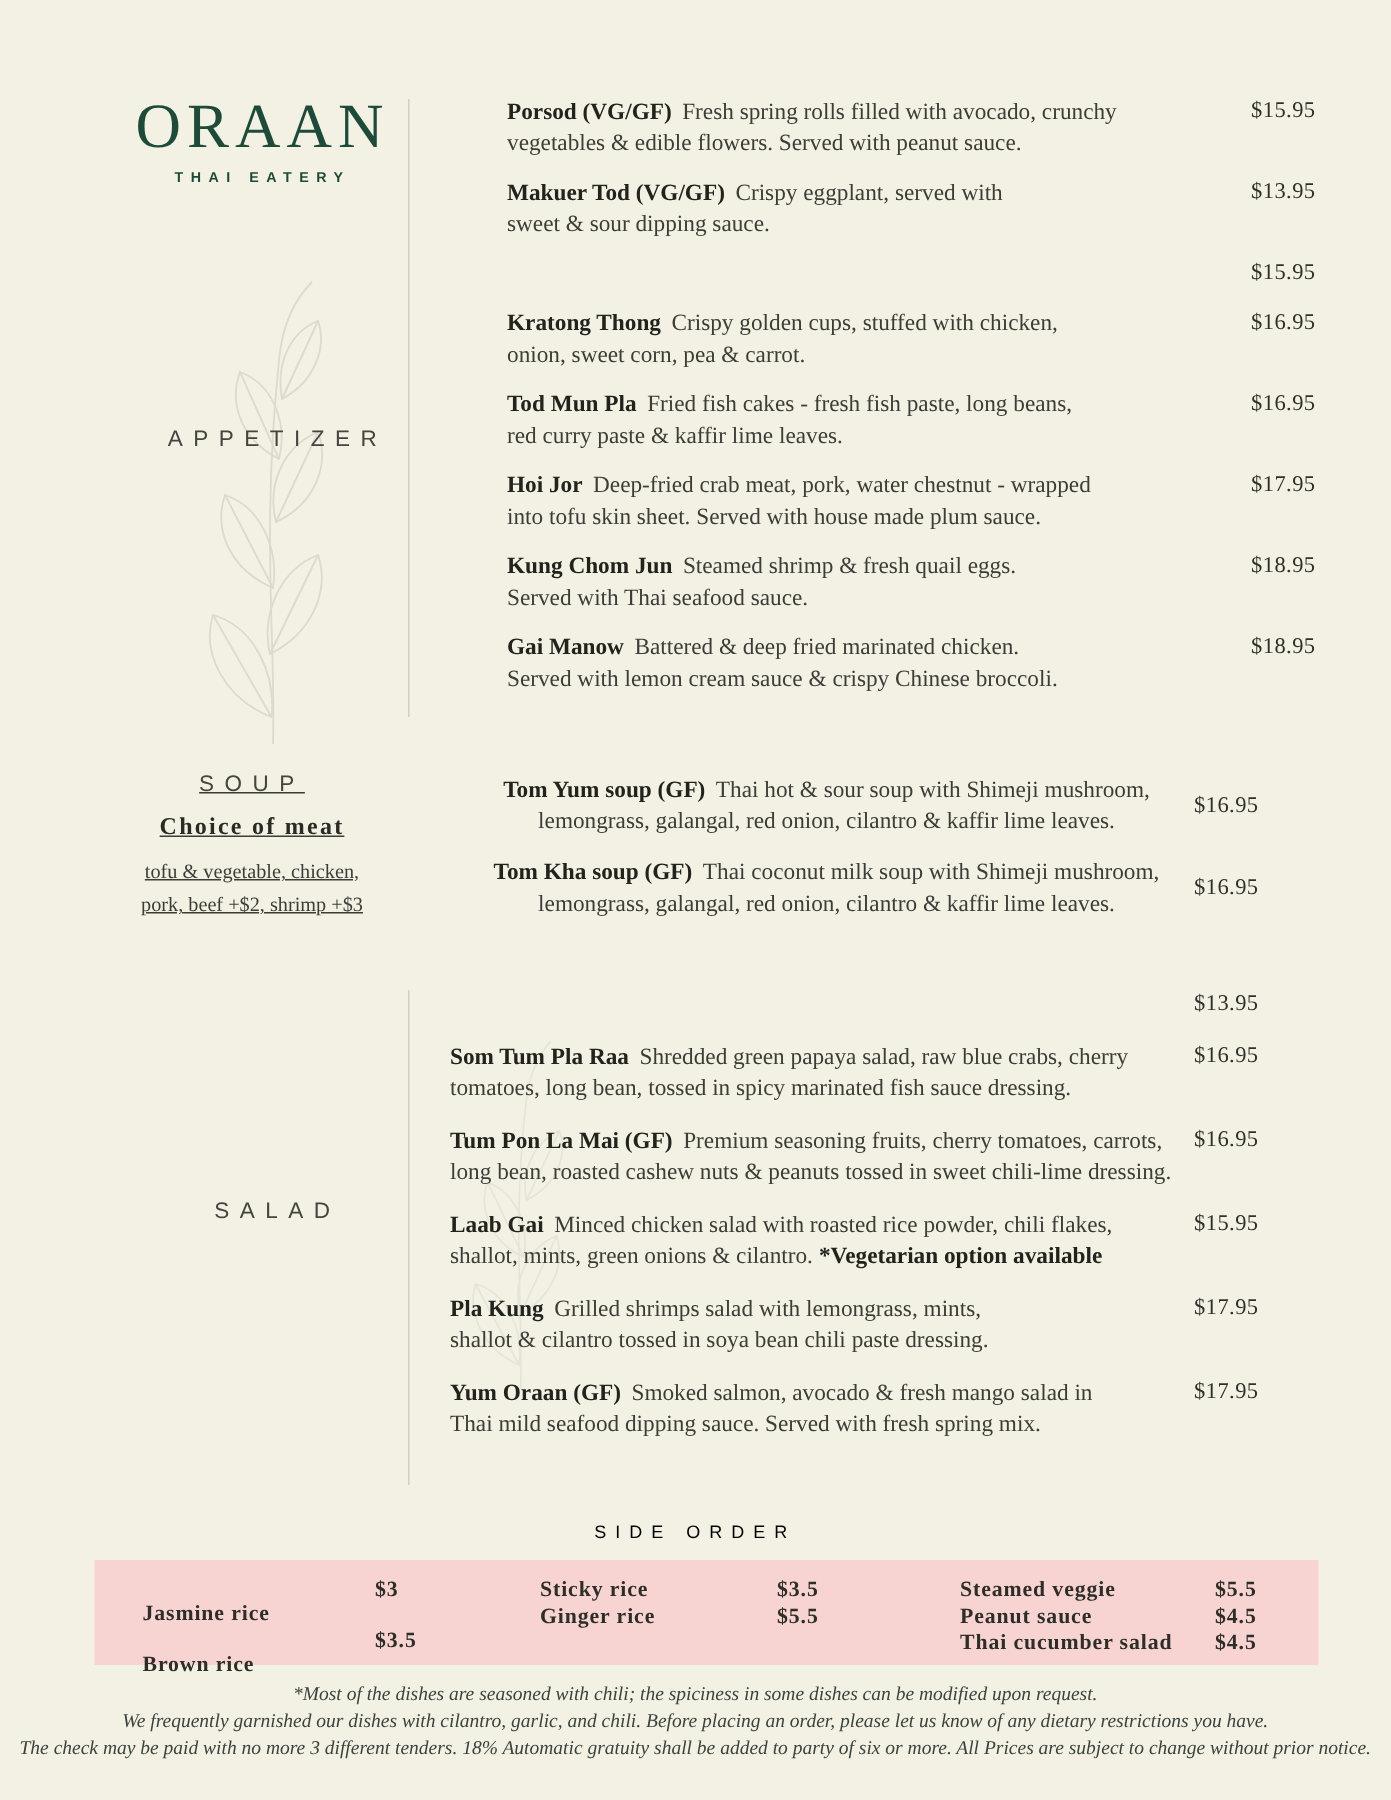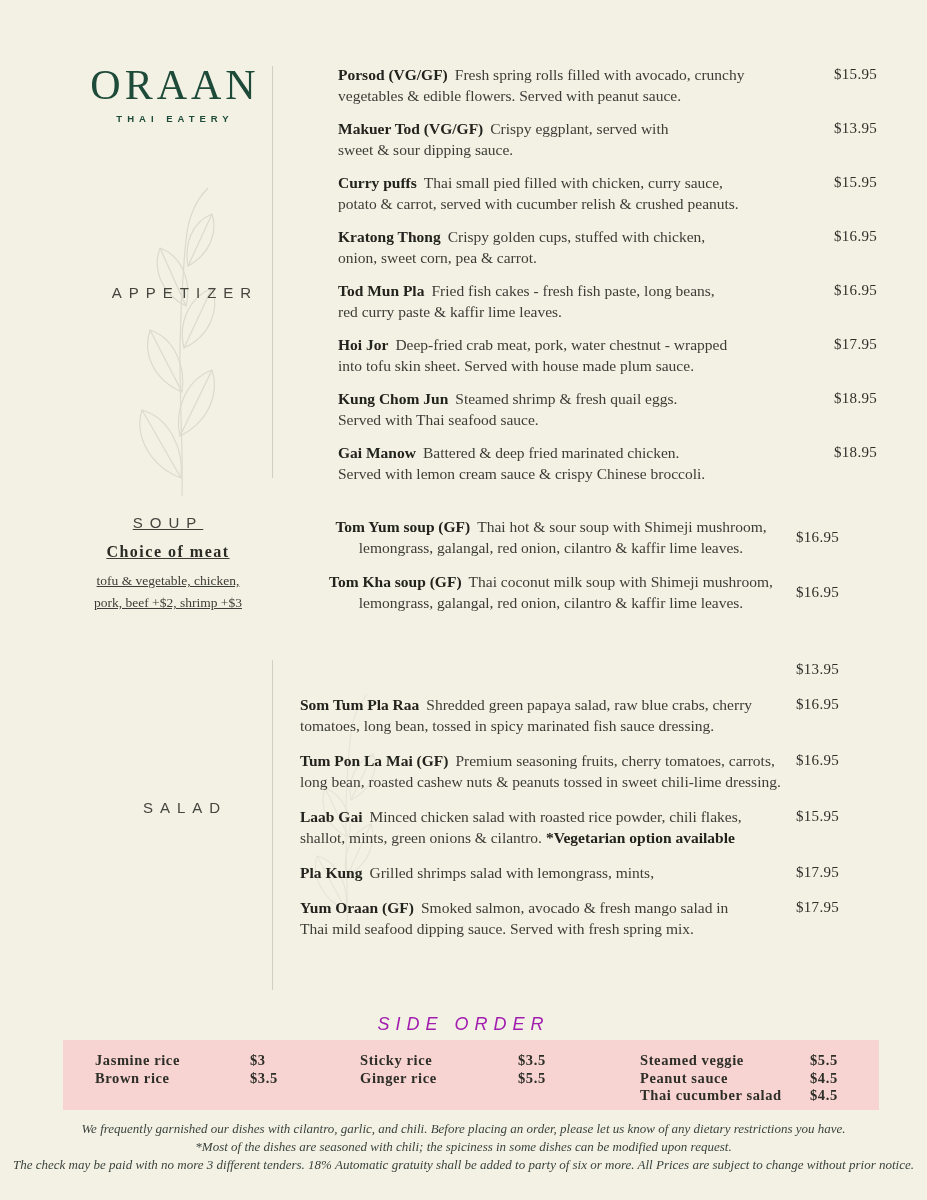--- a/index.html
+++ b/index.html
@@ -138,10 +138,6 @@
       <div class="price">$13.95</div>
     </div>
     <div class="item">
-      <div class="item-text">
-        <span class="nm">Curry puffs</span><span>Thai small pied filled with chicken, curry sauce,</span><br>
-        <span>potato &amp; carrot, served with cucumber relish &amp; crushed peanuts.</span>
-      </div>
       <div class="price">$15.95</div>
     </div>
     <div class="item">

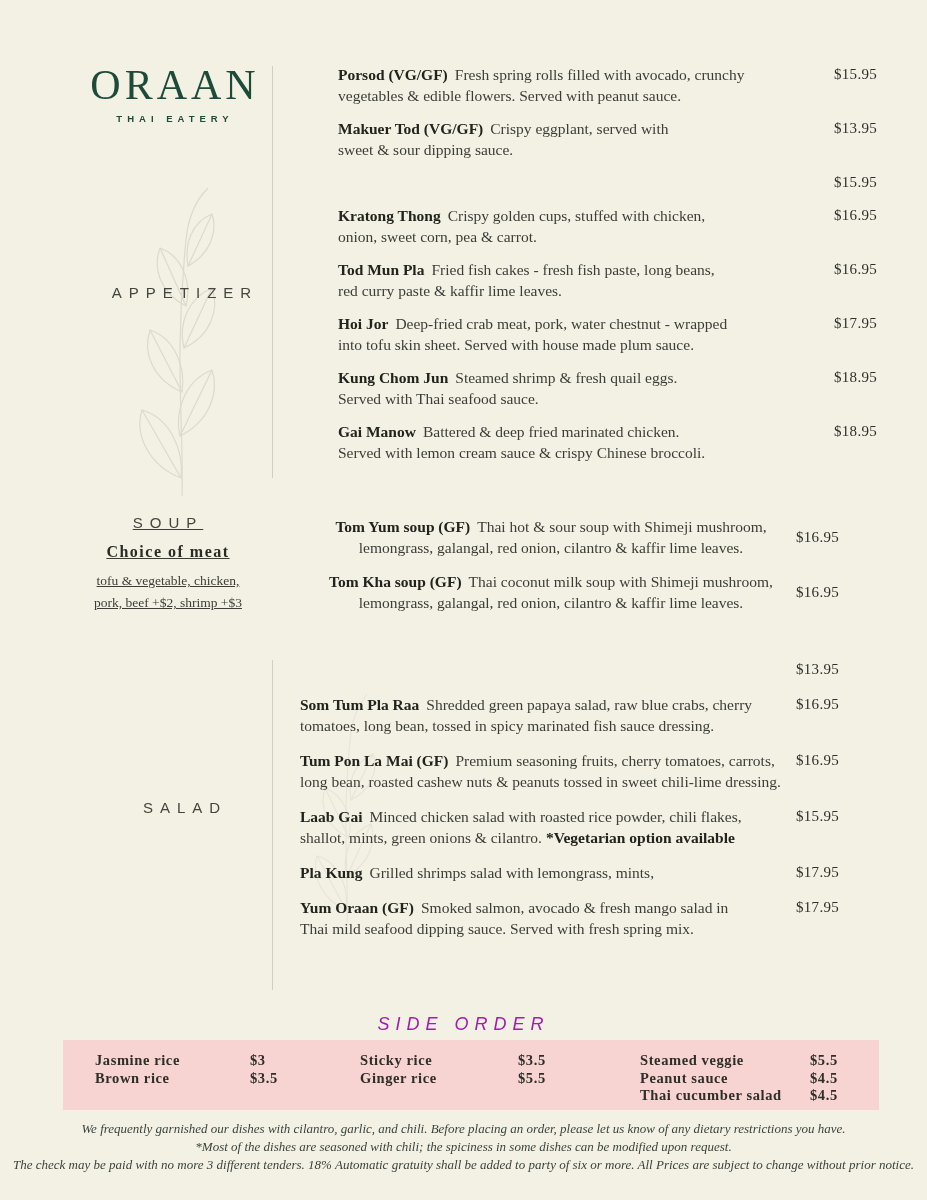--- a/index.html
+++ b/index.html
@@ -222,6 +222,7 @@
     <div class="item">
       <div class="item-text">
         <span class="nm">Pla Kung</span><span>Grilled shrimps  salad with lemongrass, mints,</span><br>
+        <span>shallot &amp; cilantro tossed in soya bean chili paste dressing.</span>
       </div>
       <div class="price">$17.95</div>
     </div>

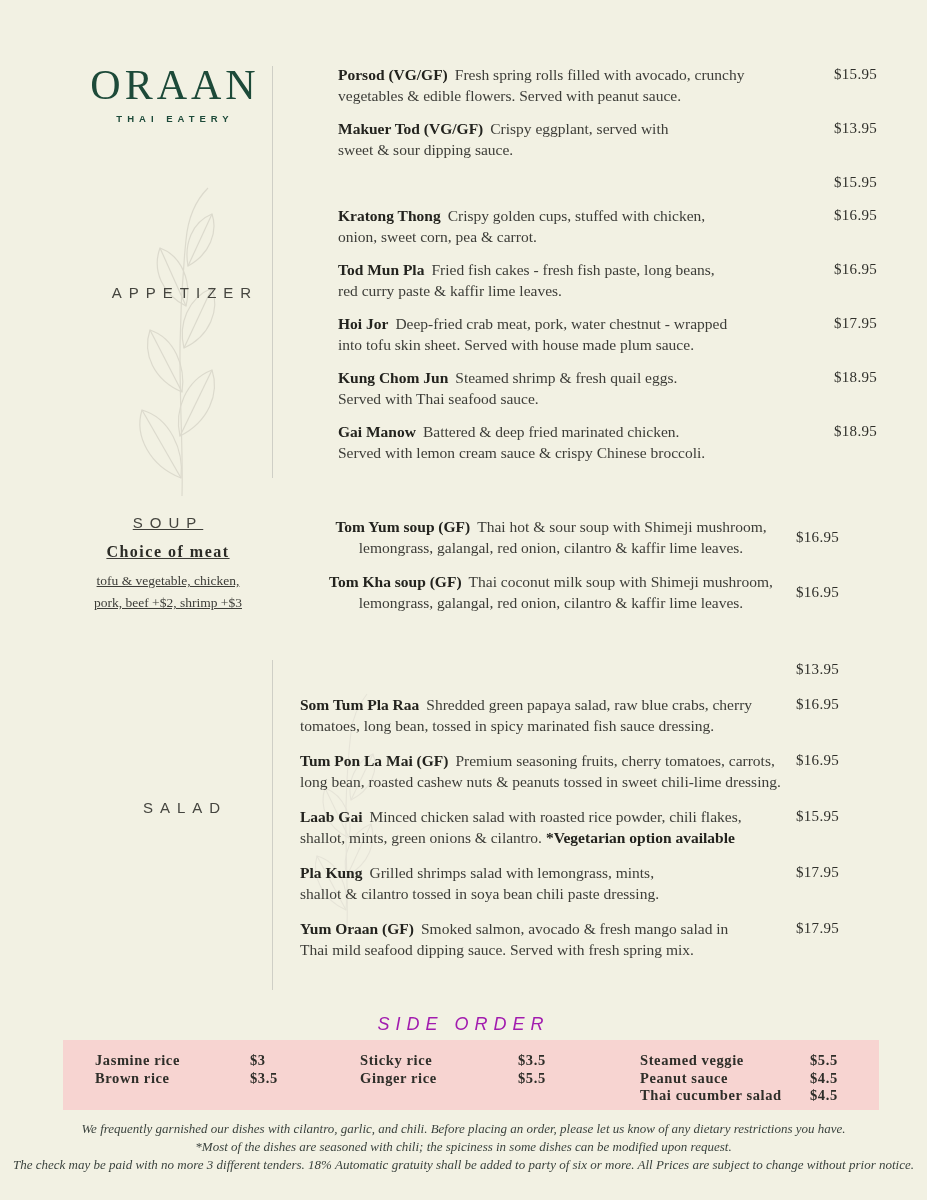--- a/index.html
+++ b/index.html
@@ -50,7 +50,7 @@
 
   
   .side-order-title{position:absolute;left:0;right:0;top:1014px;text-align:center;
-      font-family:"Liberation Sans",sans-serif;font-size:18px;letter-spacing:6px;color:#a21caf;z-index:2;font-style:italic;}
+      font-family:"Liberation Sans",sans-serif;font-size:12px;letter-spacing:6px;color:#000000;z-index:2;}
   .pink-box{position:absolute;left:63px;top:1040px;width:816px;height:70px;background:#f7d4d1;
       display:flex;box-sizing:border-box;padding:12px 0 0 32px;z-index:2;}
   .so-col{flex:none;}

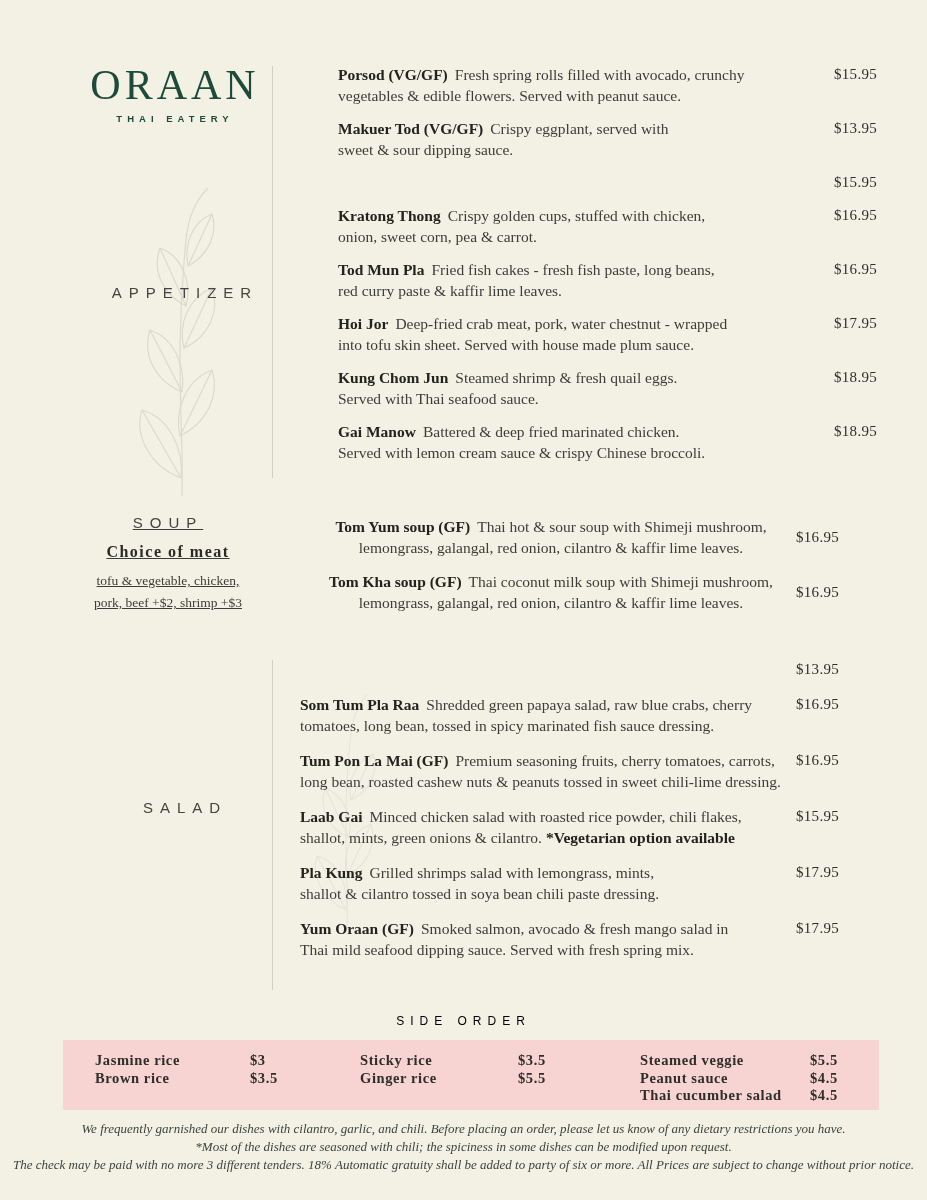--- a/index.html
+++ b/index.html
@@ -59,7 +59,7 @@
   .so-col-3{width:230px;}
   .so-row{display:flex;font-size:14.5px;line-height:17.5px;letter-spacing:.6px;
       font-weight:600;color:#2e2e29;}
-  .so-col-1 .so-name{width:155px;flex:none;}
+  .so-col-1 .so-name{width:155px;flex:none;margin-top:16px;}
   .so-col-2 .so-name{width:158px;flex:none;}
   .so-col-3 .so-name{width:170px;flex:none;}
   .so-price{flex:none;}

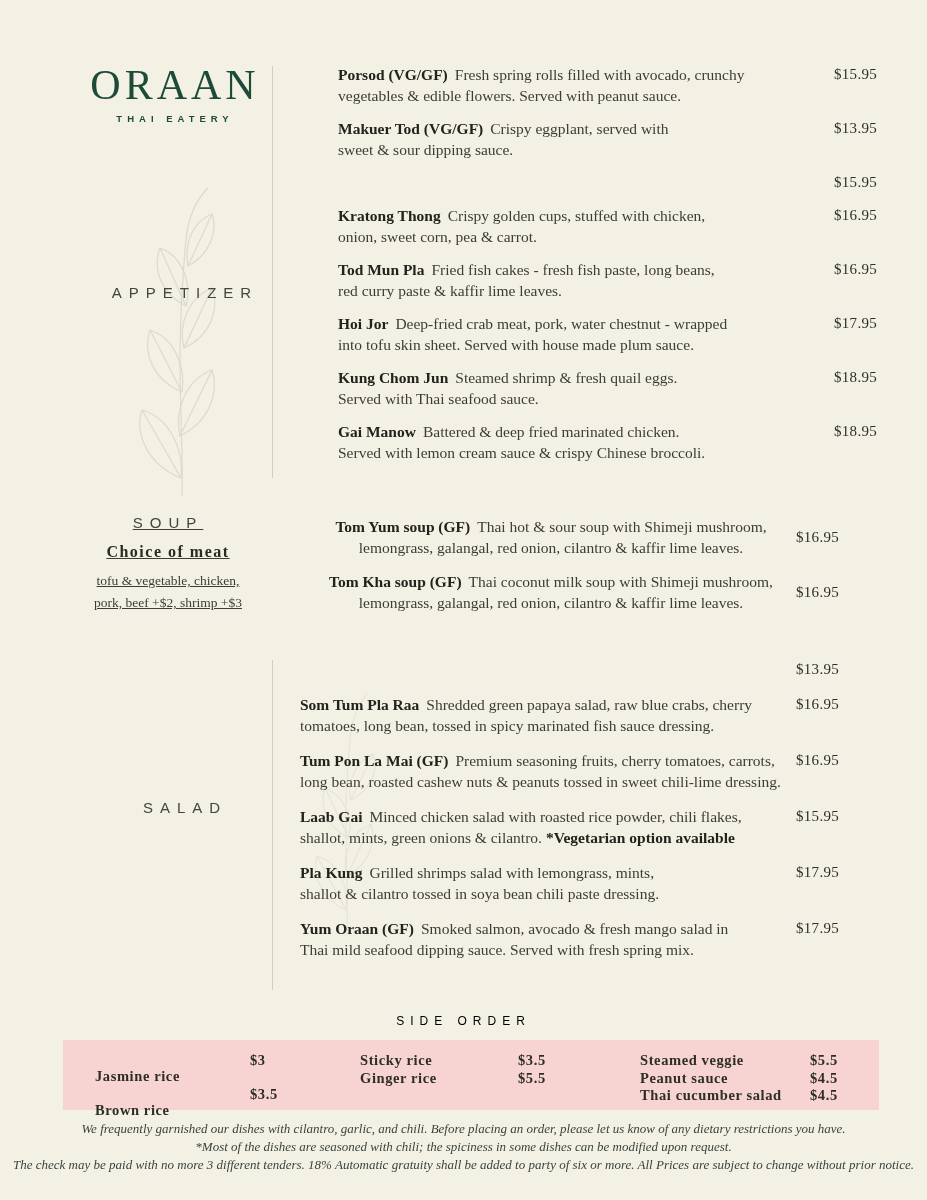--- a/index.html
+++ b/index.html
@@ -275,8 +275,8 @@
   </div>
 
   <div class="footer">
+    <div>*Most of the dishes are seasoned with chili; the spiciness in some dishes can be modified upon request.</div>
     <div>We frequently garnished our dishes with cilantro, garlic, and chili.  Before placing an order, please let us know of any dietary restrictions you have.</div>
-    <div>*Most of the dishes are seasoned with chili; the spiciness in some dishes can be modified upon request.</div>
     <div>The check may be paid with no more 3 different tenders. 18% Automatic gratuity shall be added to party of six or more. All Prices are subject to change without prior notice.</div>
   </div>
 

